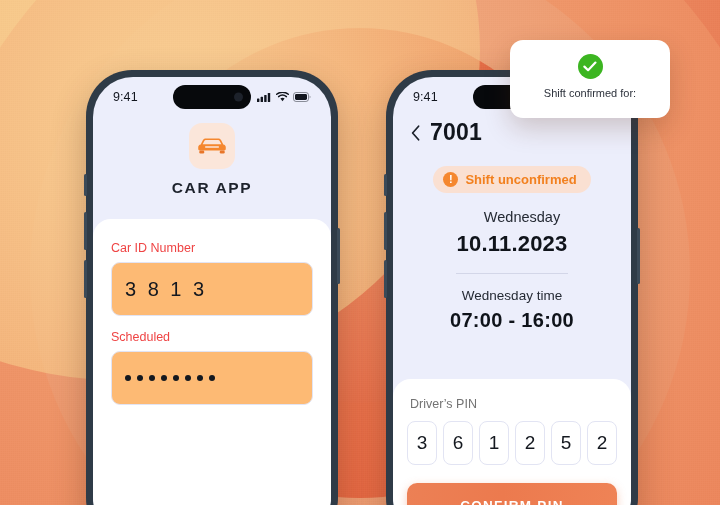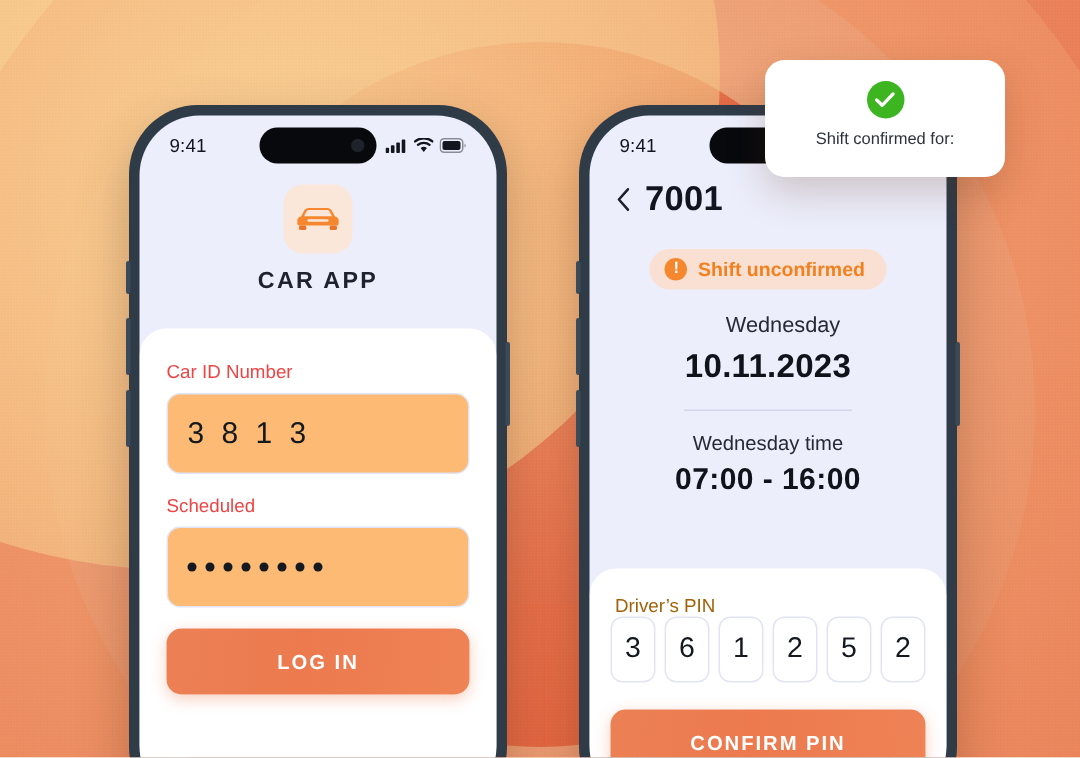--- a/index.html
+++ b/index.html
@@ -337,7 +337,8 @@
   }
   .pin-label {
     font-size: 12.5px;
-    color: #a16207;
+    color: #737373;
+    margin-bottom: 10px;
     padding-left: 3px;
   }
   .pin-row {

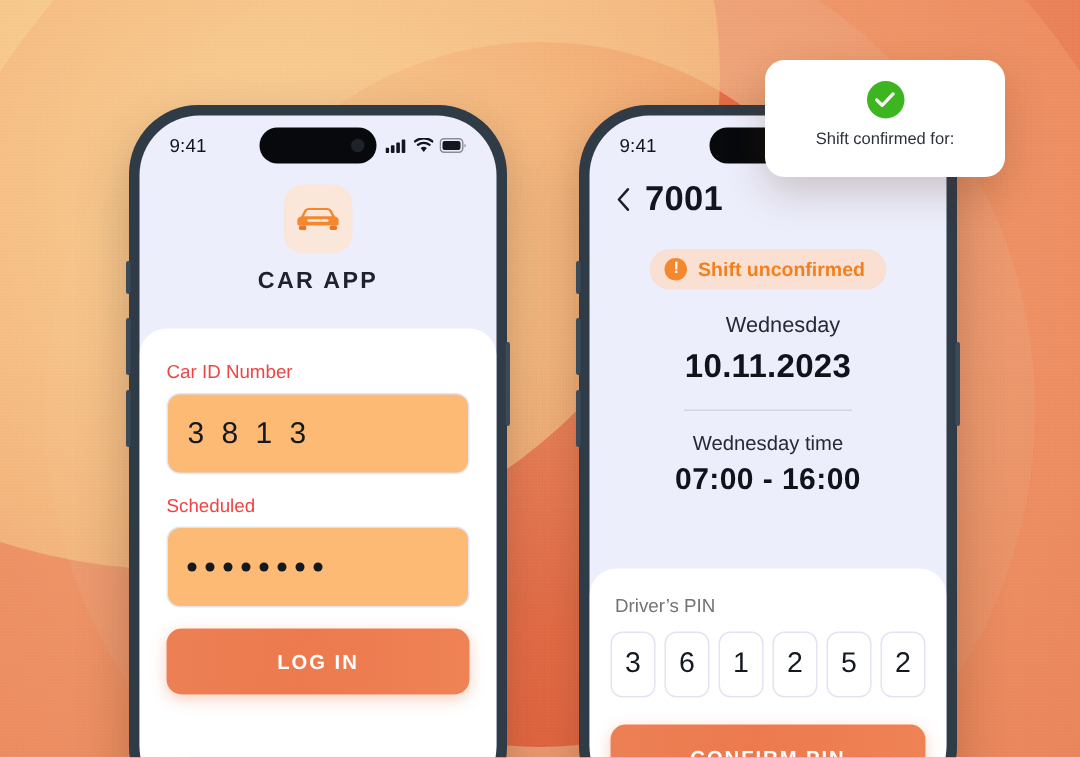--- a/index.html
+++ b/index.html
@@ -478,7 +478,6 @@
           </span>
         </div>
 
-        <button class="btn-primary">LOG IN</button>
       </div>
     </div>
   </div>

